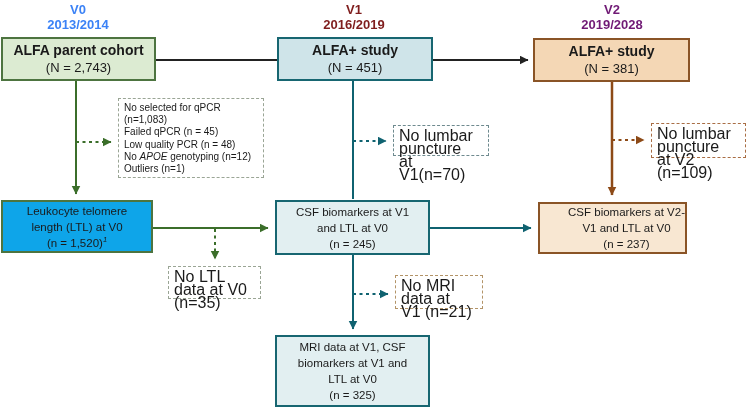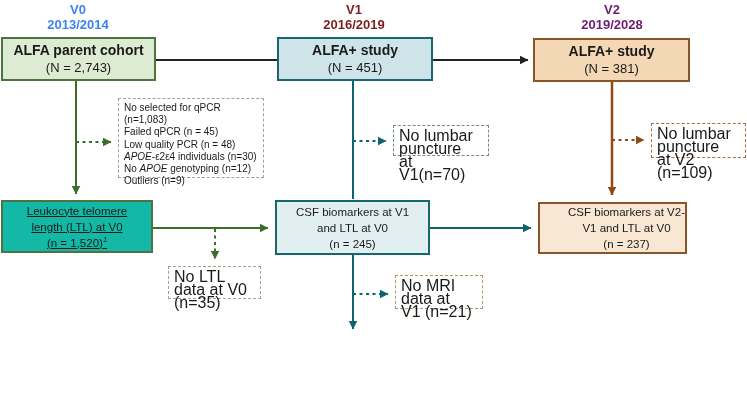--- a/index.html
+++ b/index.html
@@ -122,7 +122,7 @@
 (n = 237)</div>
   </div>
 
-  <div class="dashed" id="ex-qpcr"><div>No selected for qPCR (n=1,083)</div><div>Failed qPCR (n = 45)</div><div>Low quality PCR (n = 48)</div><div><i>APOE</i>-ε2ε4 individuals (n=30)</div><div>No <i>APOE</i> genotyping (n=12)</div><div>Outliers (n=9)</div></div>
+  <div class="dashed" id="ex-qpcr"><div>No selected for qPCR (n=1,083)</div><div>Failed qPCR (n = 45)</div><div>Low quality PCR (n = 48)</div><div>No <i>APOE</i> genotyping (n=12)</div><div>Outliers (n=9)</div></div>
   <div class="dashed" id="ex-lp-v1">No lumbar puncture
 at V1(n=70)</div>
   <div class="dashed" id="ex-lp-v2">No lumbar puncture

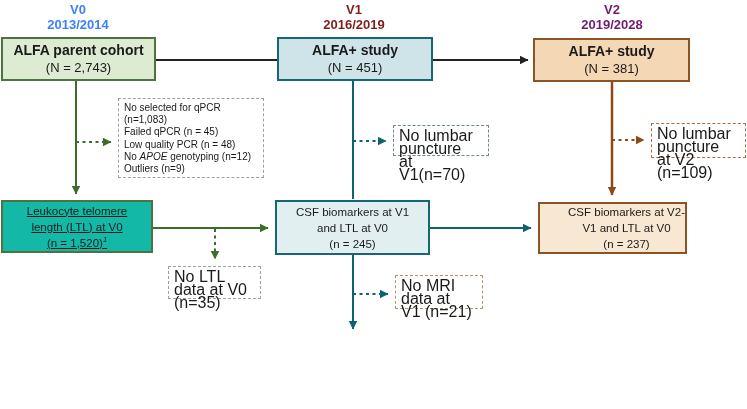--- a/index.html
+++ b/index.html
@@ -122,7 +122,7 @@
 (n = 237)</div>
   </div>
 
-  <div class="dashed" id="ex-qpcr"><div>No selected for qPCR (n=1,083)</div><div>Failed qPCR (n = 45)</div><div>Low quality PCR (n = 48)</div><div>No <i>APOE</i> genotyping (n=12)</div><div>Outliers (n=9)</div></div>
+  <div class="dashed" id="ex-qpcr"><div>No selected for qPCR (n=1,083)</div><div>Failed qPCR (n = 45)</div><div>Low quality PCR (n = 48)</div><div>No <i>APOE</i> genotyping (n=12)</div><div>Outliers (n=1)</div></div>
   <div class="dashed" id="ex-lp-v1">No lumbar puncture
 at V1(n=70)</div>
   <div class="dashed" id="ex-lp-v2">No lumbar puncture

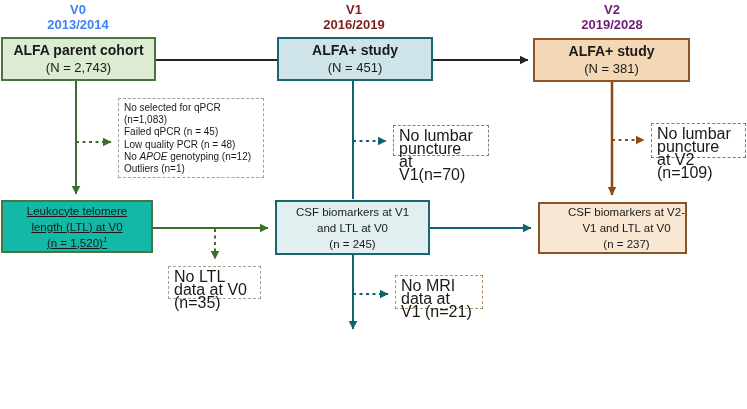--- a/index.html
+++ b/index.html
@@ -19,7 +19,7 @@
   .box .sub{font-size:13px;line-height:17px;}
   .box .body{font-size:11.5px;line-height:16px;white-space:pre-line;}
   .green-box{background:#dcebd2;border-color:#4d7440;}
-  .green-box.pale{background:#14b8a6;text-decoration:underline;}
+  .green-box.pale{background:#0ea5e9;}
   .teal-box{background:#cfe4e9;border-color:#176671;}
   .teal-box.pale{background:#e2eff1;}
   .orange-box{background:#f4d7b5;border-color:#8a5426;}

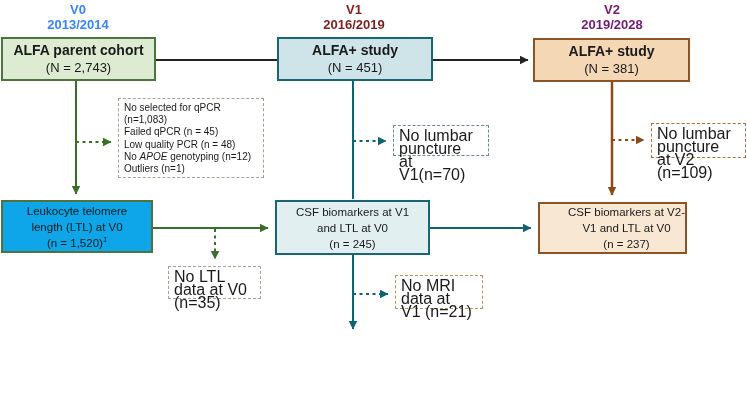--- a/index.html
+++ b/index.html
@@ -121,6 +121,12 @@
 V1 and LTL at V0
 (n = 237)</div>
   </div>
+  <div class="box teal-box pale" id="box-mri">
+    <div class="body">MRI data at V1, CSF
+biomarkers at V1 and
+LTL at V0
+(n = 325)</div>
+  </div>
 
   <div class="dashed" id="ex-qpcr"><div>No selected for qPCR (n=1,083)</div><div>Failed qPCR (n = 45)</div><div>Low quality PCR (n = 48)</div><div>No <i>APOE</i> genotyping (n=12)</div><div>Outliers (n=1)</div></div>
   <div class="dashed" id="ex-lp-v1">No lumbar puncture

